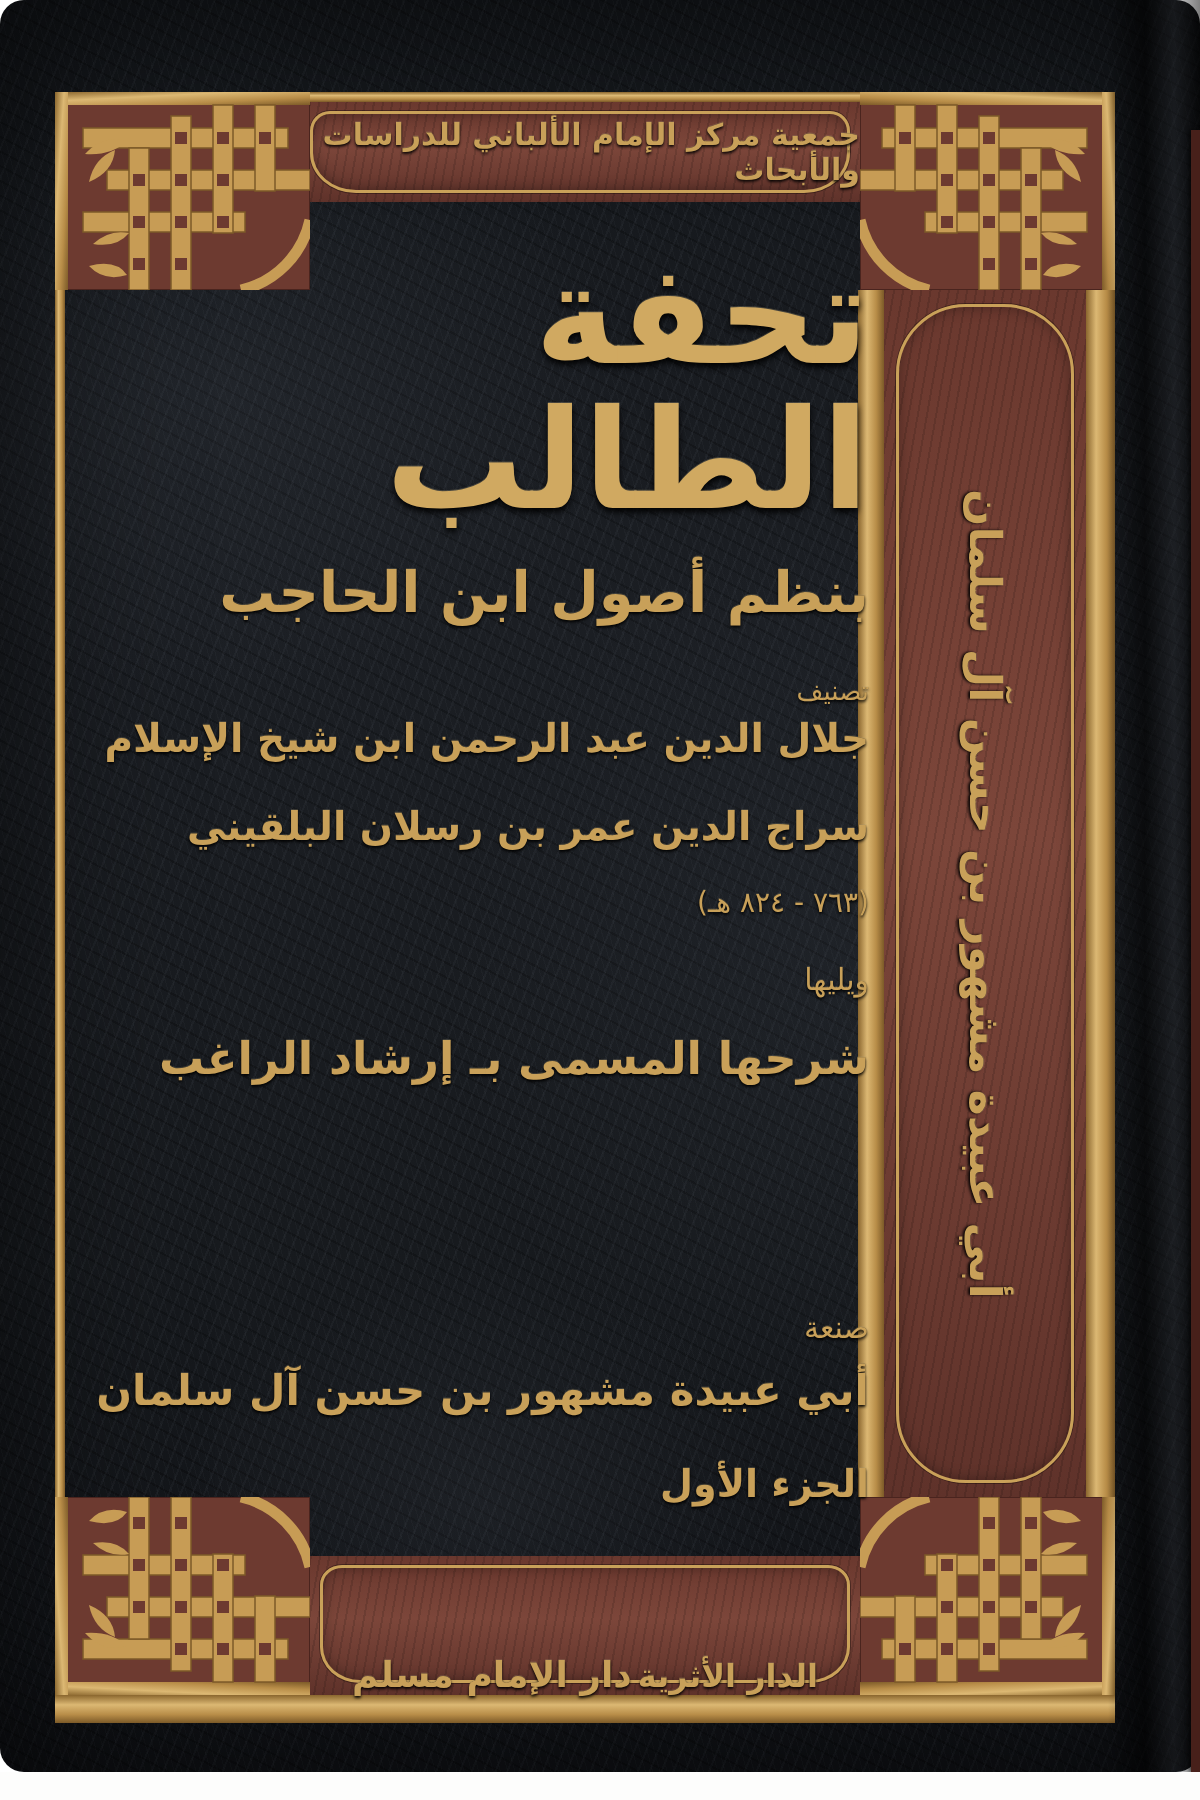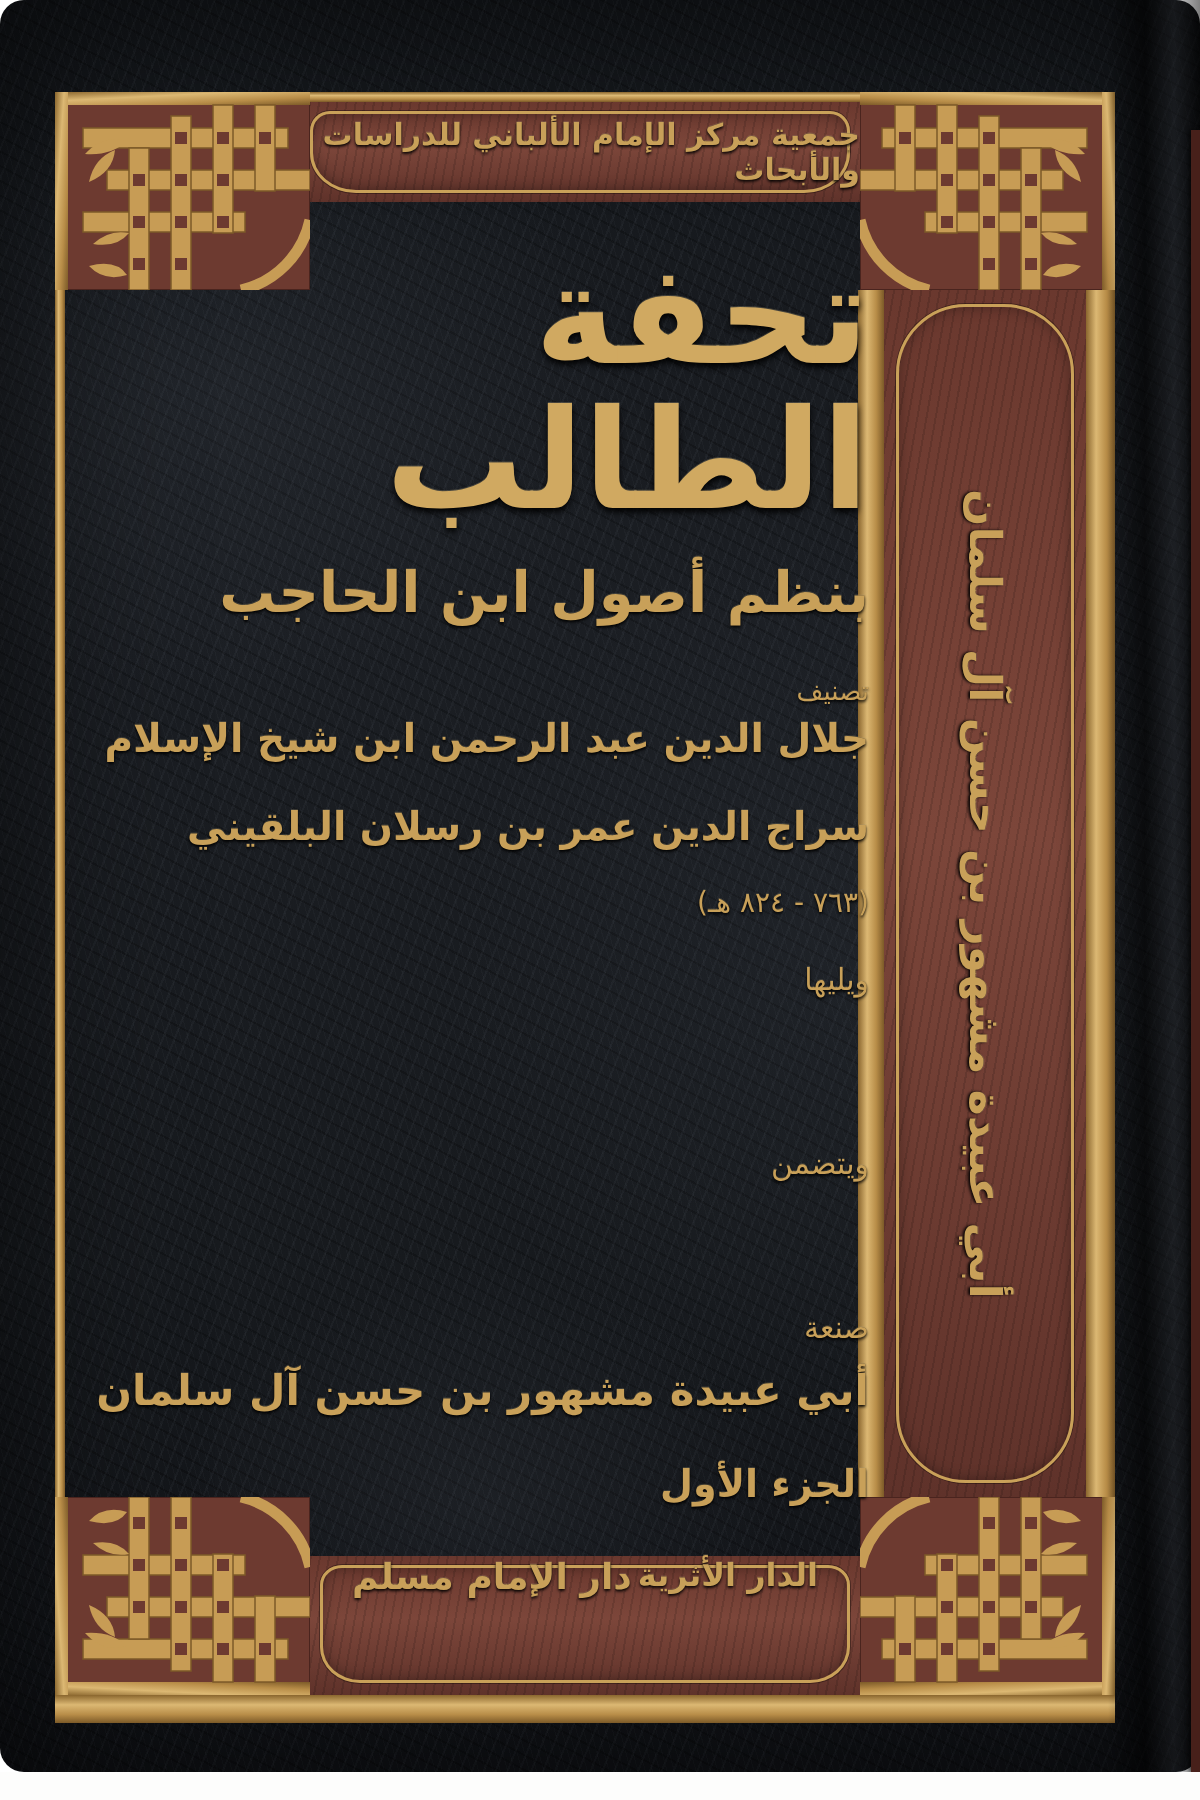--- a/index.html
+++ b/index.html
@@ -161,6 +161,7 @@
     <div id="author-line1" class="center-line gtext">جلال الدين عبد الرحمن ابن شيخ الإسلام</div>
     <div id="author-dates" class="center-line gtext">(٧٦٣ - ٨٢٤ هـ)</div>
     <div id="followed-by-label" class="center-line gtext">ويليها</div>
+    <div id="commentary-title" class="center-line gtext">شرحها المسمى بـ إرشاد الراغب</div>
     <div id="includes-label" class="center-line gtext">ويتضمن</div>
     <div id="prepared-by-label" class="center-line gtext">صنعة</div>
     <div id="editor-name" class="center-line gtext">أبي عبيدة مشهور بن حسن آل سلمان</div>

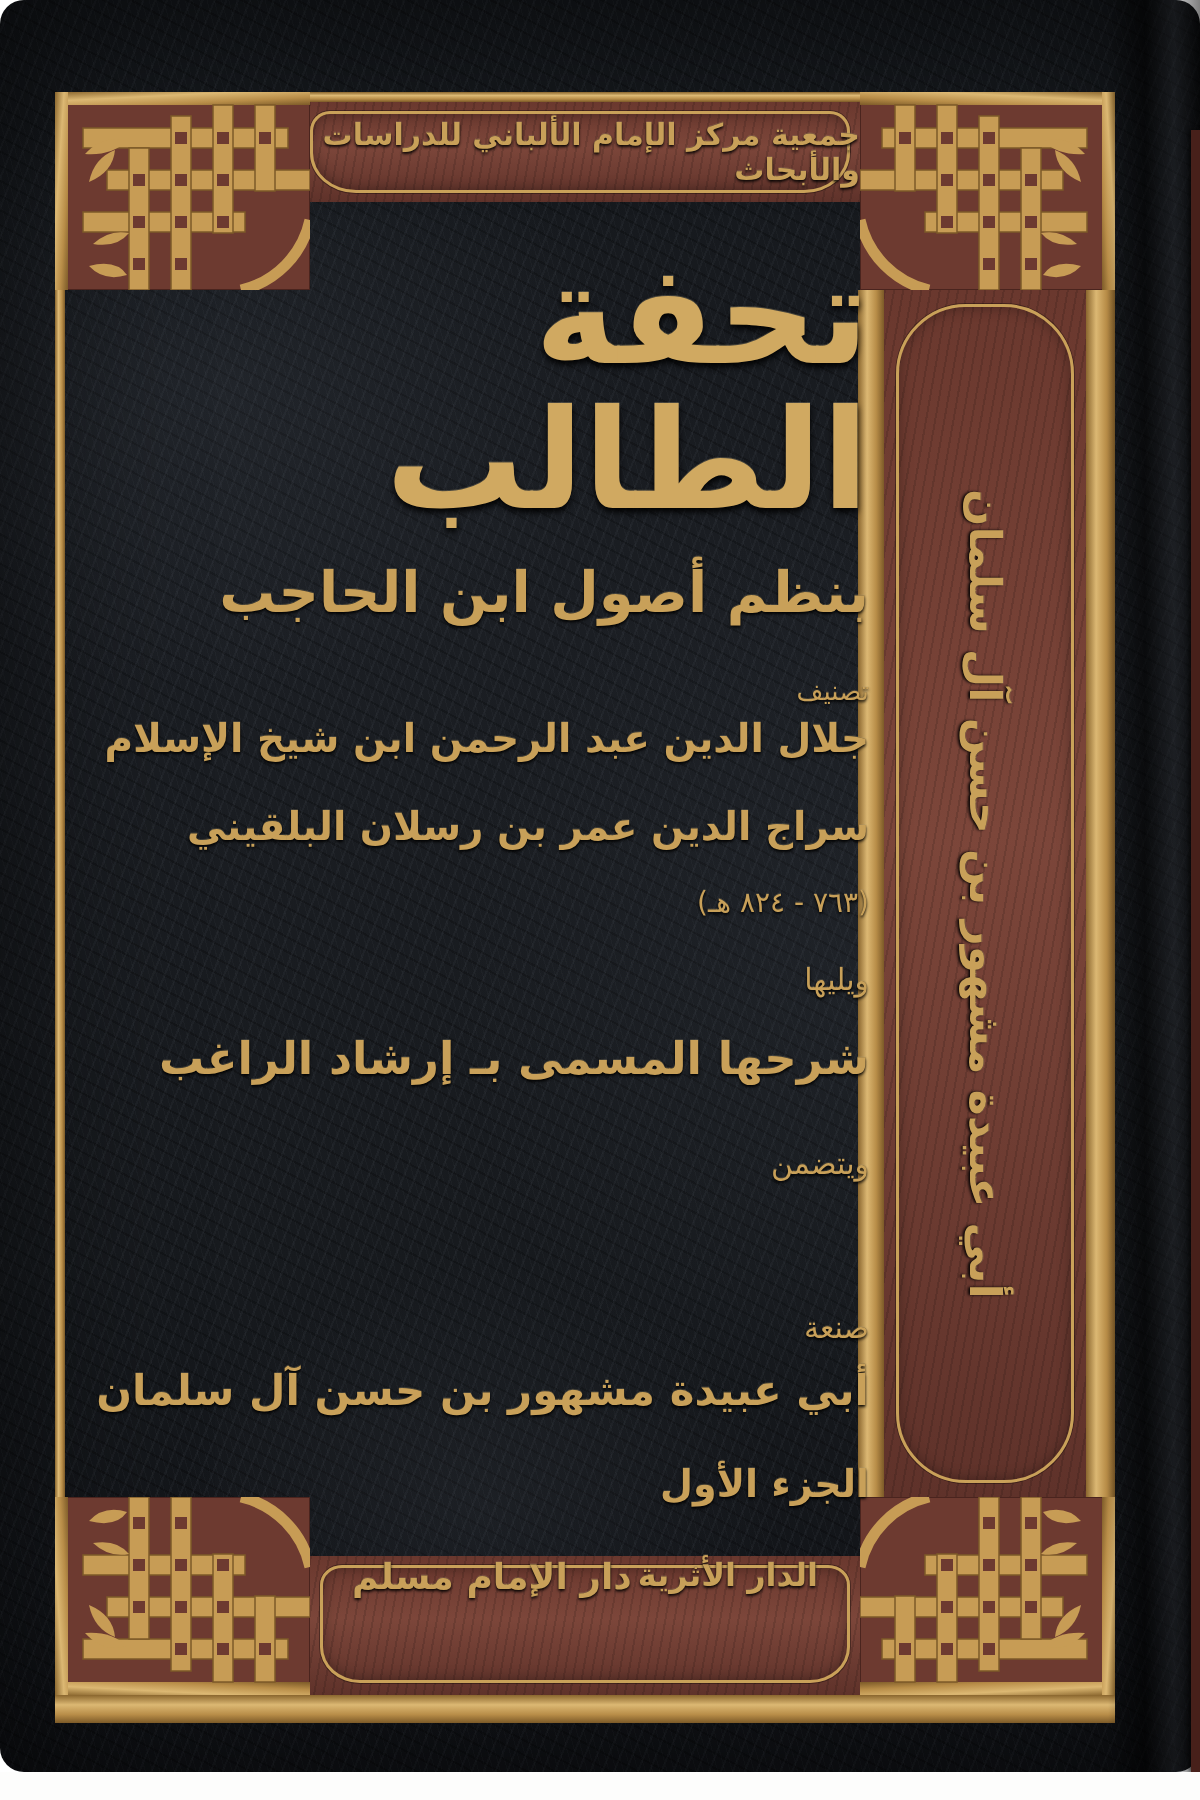--- a/index.html
+++ b/index.html
@@ -162,7 +162,6 @@
     <div id="author-dates" class="center-line gtext">(٧٦٣ - ٨٢٤ هـ)</div>
     <div id="followed-by-label" class="center-line gtext">ويليها</div>
     <div id="commentary-title" class="center-line gtext">شرحها المسمى بـ إرشاد الراغب</div>
-    <div id="includes-label" class="center-line gtext">ويتضمن</div>
     <div id="prepared-by-label" class="center-line gtext">صنعة</div>
     <div id="editor-name" class="center-line gtext">أبي عبيدة مشهور بن حسن آل سلمان</div>
     <div id="volume-label" class="center-line gtext">الجزء الأول</div>

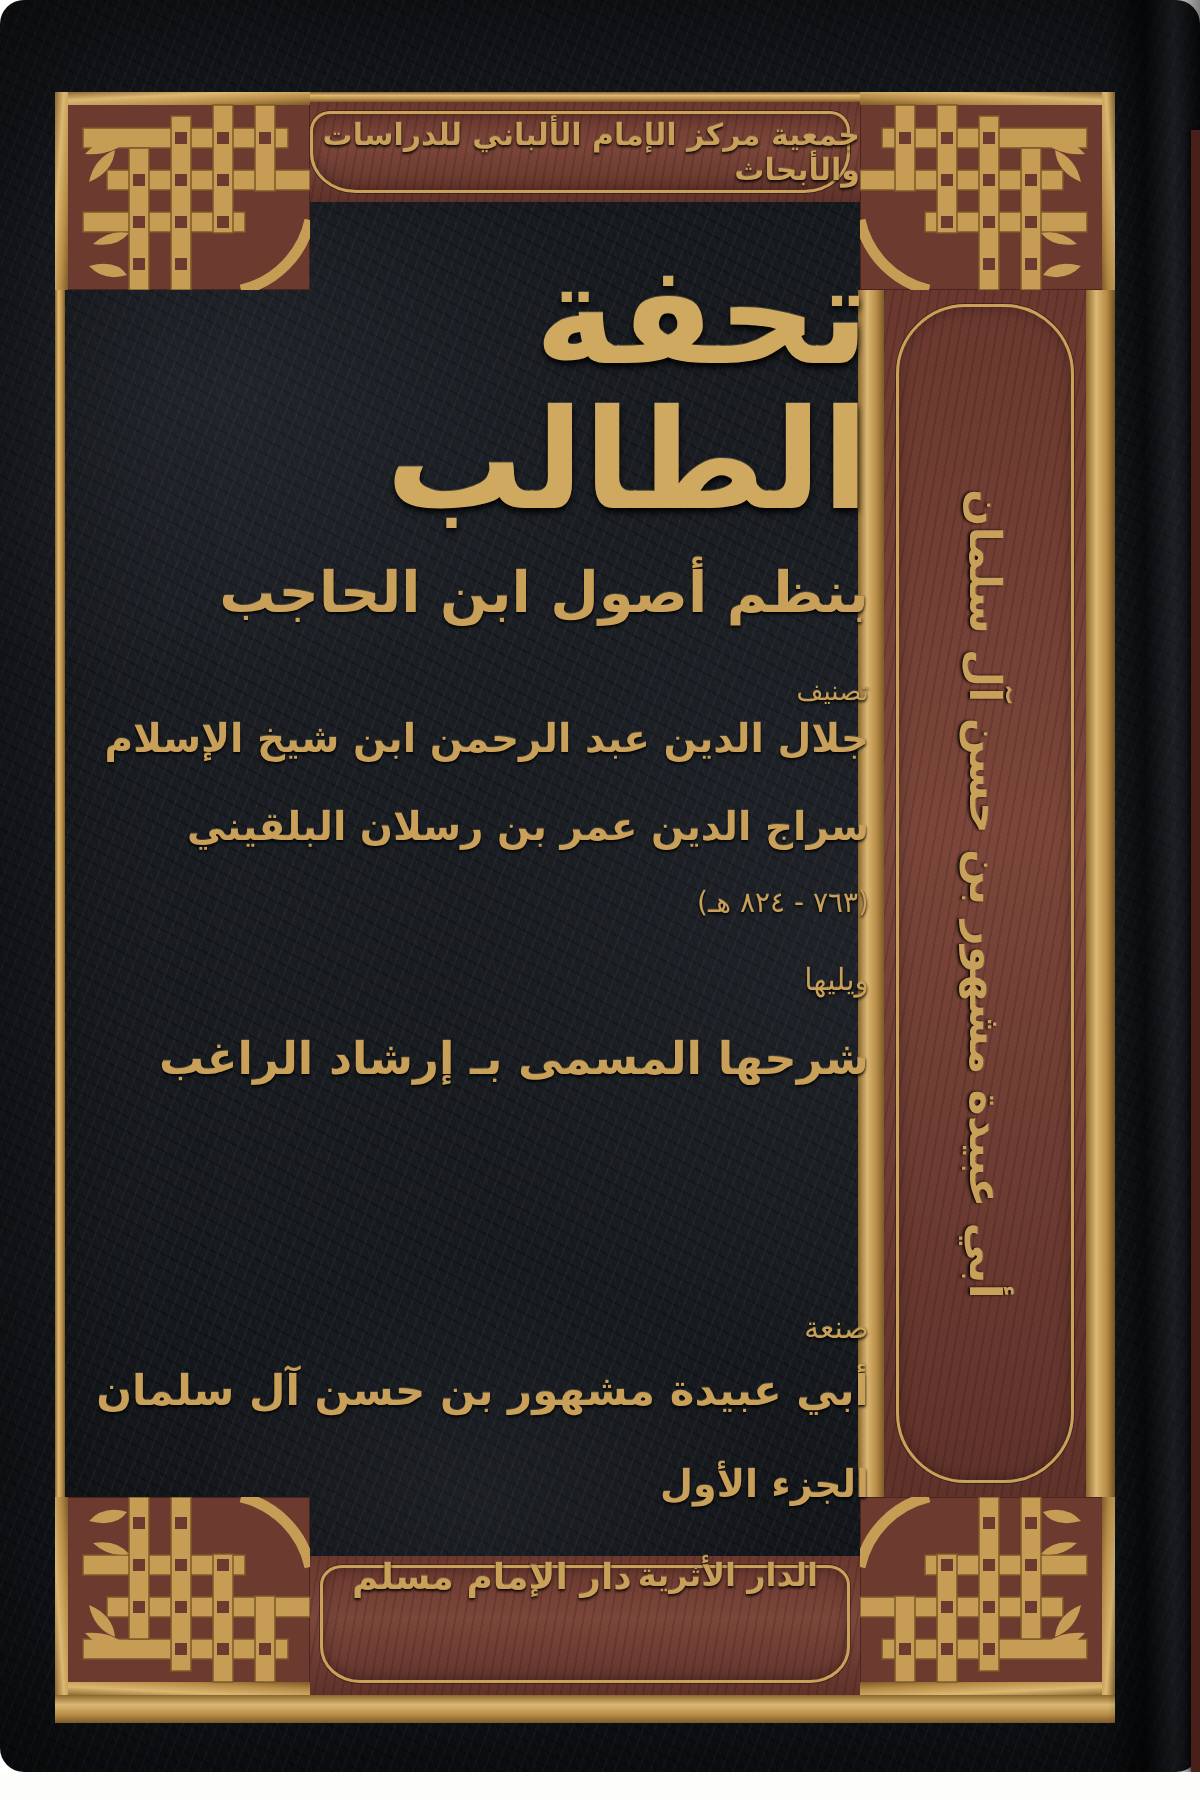--- a/index.html
+++ b/index.html
@@ -43,7 +43,7 @@
   #bottom-banner{position:absolute;left:310px;top:1556px;width:550px;height:139px;}
   #bottom-banner .band-outline{left:10px;top:9px;right:10px;bottom:12px;border-radius:22px 22px 40px 40px/20px 20px 36px 36px;}
   #publisher-row{position:absolute;left:0;top:0;width:100%;height:100%;display:flex;direction:ltr;
-      align-items:flex-start;justify-content:space-between;padding:0 42px;box-sizing:border-box;}
+      align-items:flex-end;justify-content:space-between;padding:0 42px;box-sizing:border-box;}
   .publisher{font-weight:bold;direction:rtl;}
   
   .corner{position:absolute;width:255px;height:198px;}

